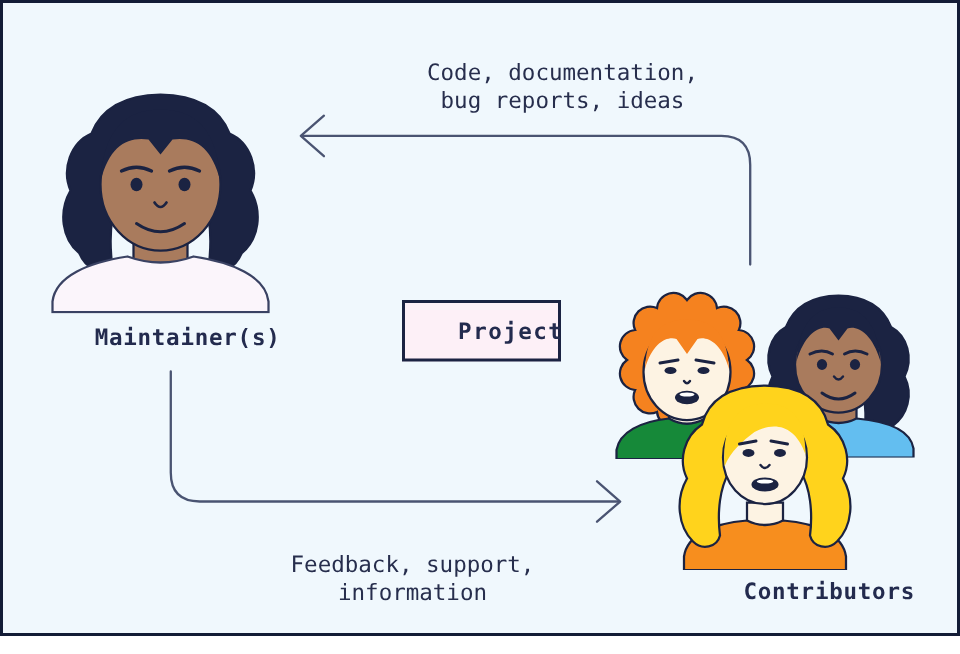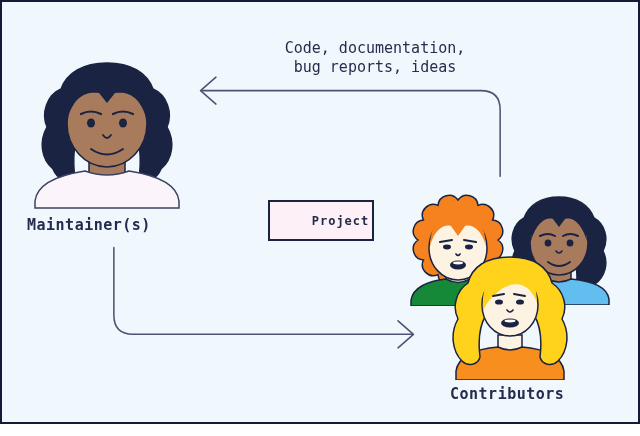--- a/index.html
+++ b/index.html
@@ -23,7 +23,7 @@
   .avatar-label{
     position:absolute;
     font-size:15px;font-weight:bold;
-    text-align:left;color:#232b4e;
+    text-align:right;color:#232b4e;
     letter-spacing:0.5px;
   }
   .project-box{

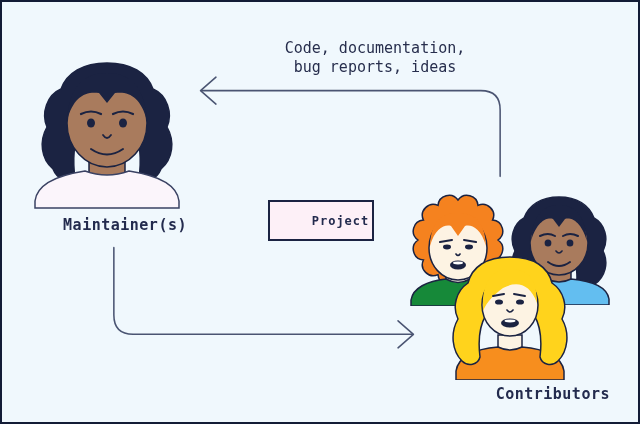--- a/index.html
+++ b/index.html
@@ -33,7 +33,7 @@
     background:#fdf0f7;border:2px solid #1b2342;
     display:flex;align-items:center;justify-content:center;
   }
-  .project-box span{font-size:12px;font-weight:bold;color:#232b4e;letter-spacing:1px;margin-left:39px;}
+  .project-box span{font-size:15px;font-weight:bold;color:#232b4e;letter-spacing:1px;margin-left:39px;}
   .avatar{position:absolute;}
 </style>
 </head>

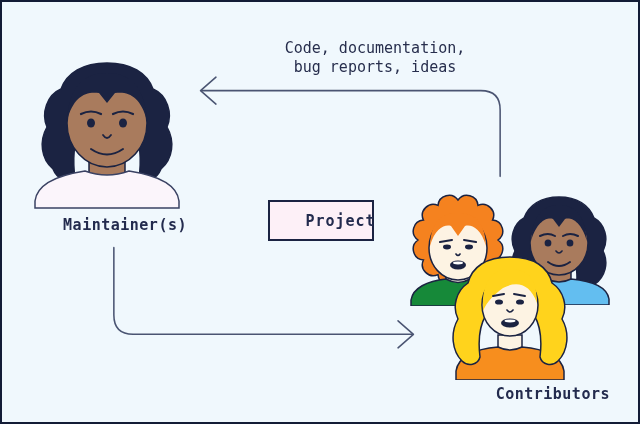--- a/index.html
+++ b/index.html
@@ -58,6 +58,8 @@
 
   <div class="annotation" style="left:248px;top:37px;width:250px;">Code, documentation,
 bug reports, ideas</div>
+  <div class="annotation" style="left:158px;top:365px;width:230px;">Feedback, support,
+information</div>
 
   <svg class="avatar" style="left:25px;top:55px;" width="160" height="152" viewBox="0 0 160 152">
 

